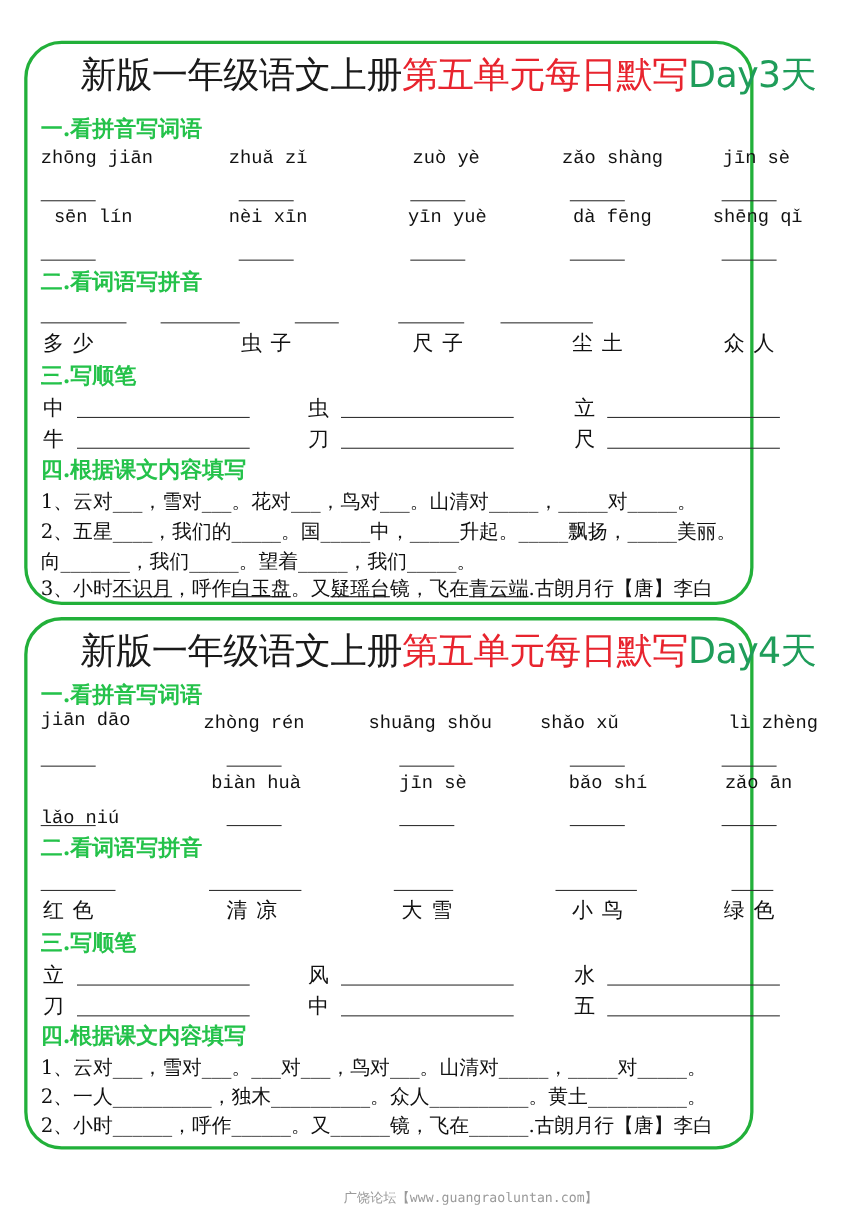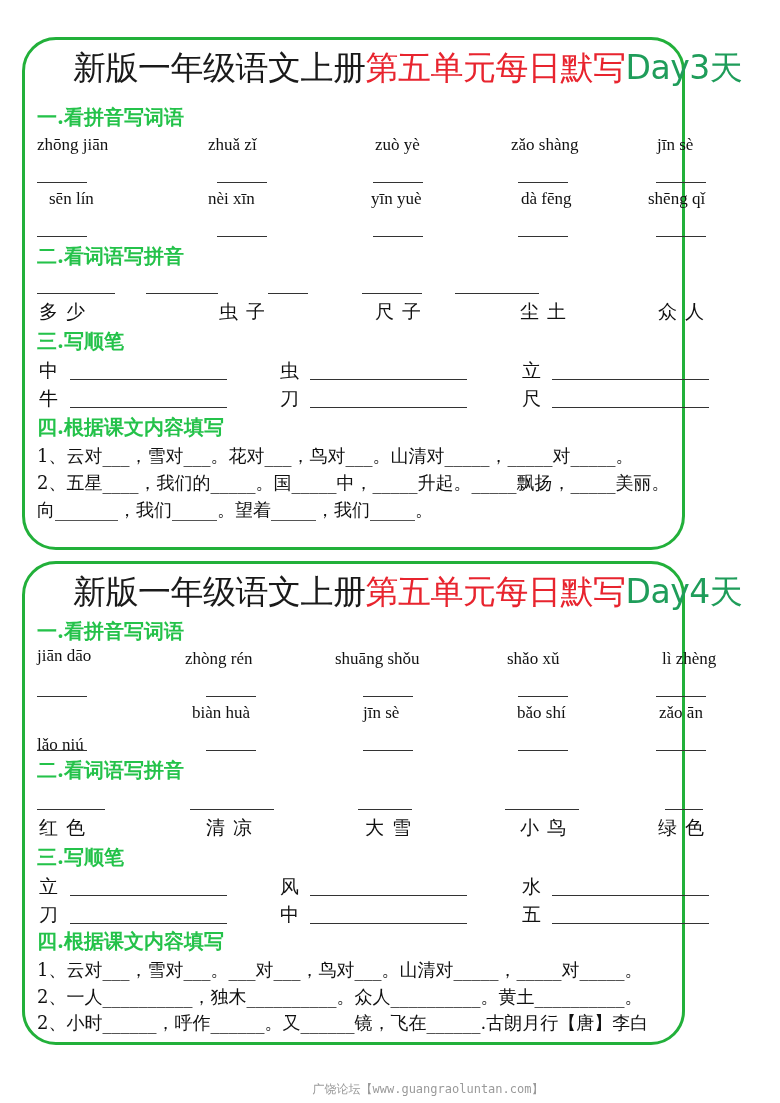--- a/index.html
+++ b/index.html
@@ -12,7 +12,7 @@
   .t-red { color:#e8242e; }
   .t-green { color:#1f9d5a; }
   .sec { position:absolute; left:12px; font-size:20px; font-weight:bold; color:#24c24a; font-family:"DejaVu Serif", serif; white-space:nowrap; }
-  .py { position:absolute; font-size:17px; color:#111; white-space:nowrap; font-family:Liberation Serif, serif; }
+  .py { position:absolute; font-size:17px; color:#111; white-space:nowrap; font-family:Liberation Mono, monospace; }
   .line { position:absolute; height:0; border-top:1.5px solid #333; }
   .hz { position:absolute; font-size:19px; white-space:nowrap; font-family:"DejaVu Serif", serif; letter-spacing:8px; }
   .stroke-char { position:absolute; font-size:19px; font-family:"DejaVu Serif", serif; }

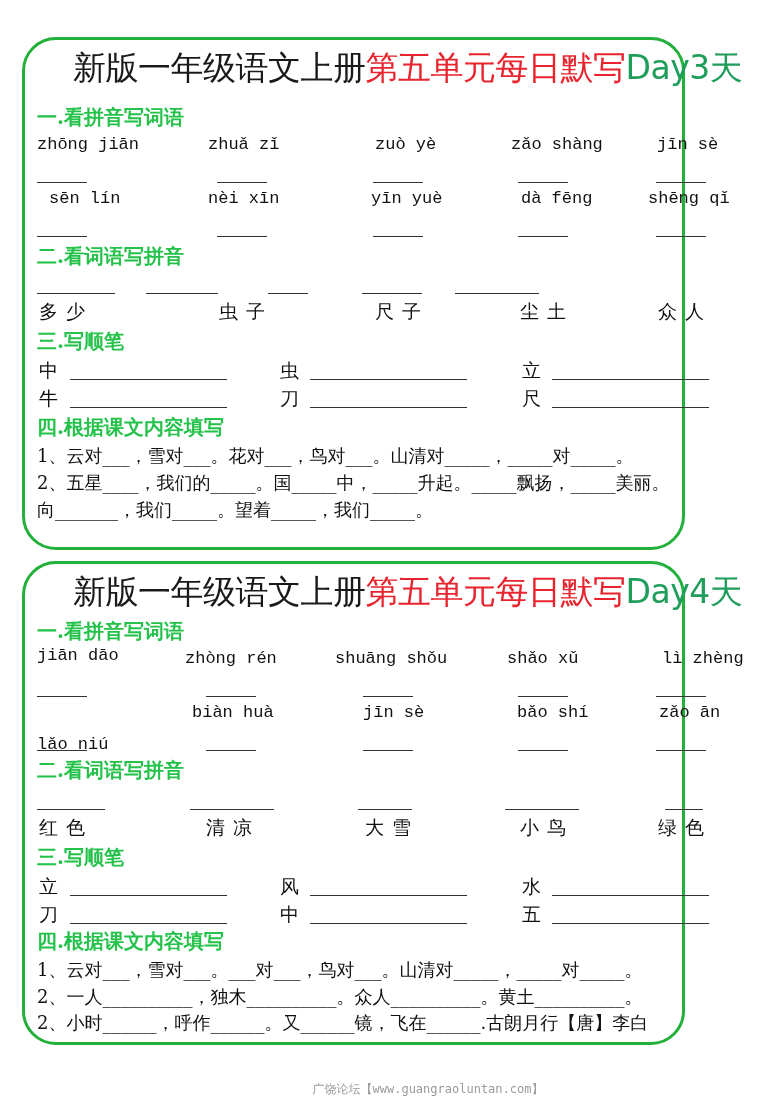--- a/index.html
+++ b/index.html
@@ -80,6 +80,9 @@
   <div class="fill" style="top:404px;">1、云对___，雪对___。花对___，鸟对___。山清对_____，_____对_____。</div>
   <div class="fill" style="top:431px;">2、五星____，我们的_____。国_____中，_____升起。_____飘扬，_____美丽。</div>
   <div class="fill" style="top:458px;">向_______，我们_____。望着_____，我们_____。</div>
+  <div class="fill" style="top:483px;">
+    <span>3、小时</span><span class="u">不识月</span><span>，呼作</span><span class="u">白玉盘</span><span>。又</span><span class="u">疑瑶台</span><span>镜，飞在</span><span class="u">青云端</span><span>.古朗月行【唐】李白</span>
+  </div>
 </div>
 
 <div class="card card2">

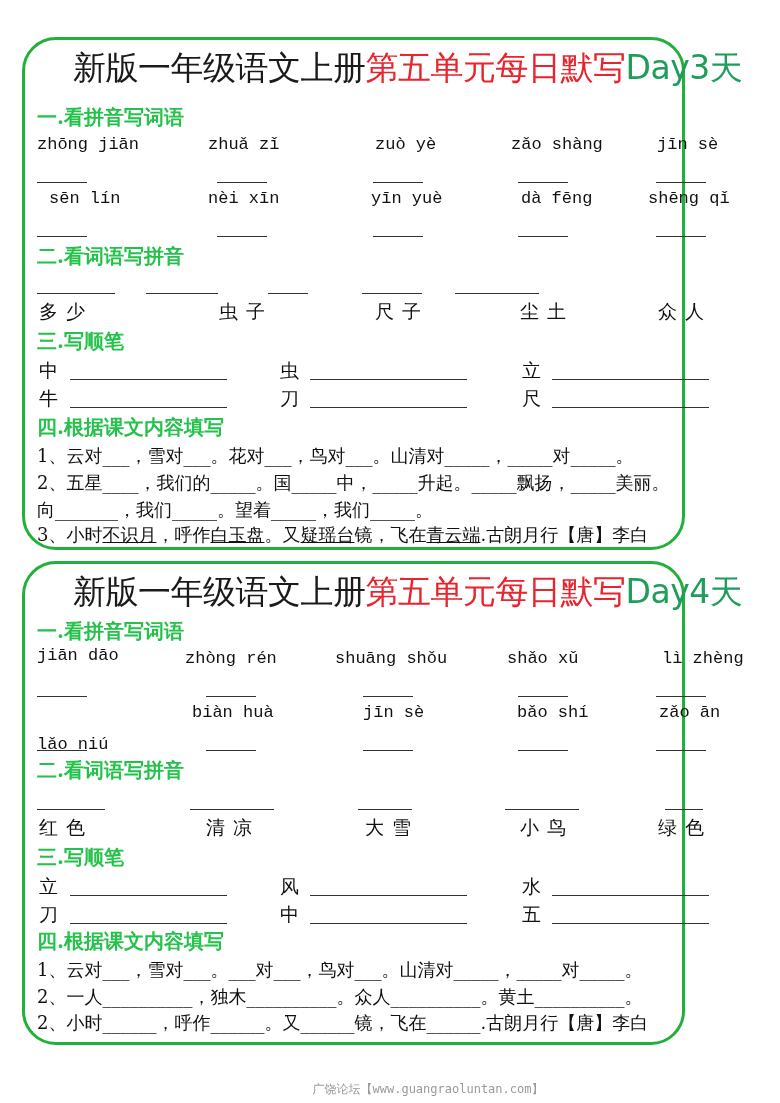--- a/index.html
+++ b/index.html
@@ -94,7 +94,7 @@
   <div class="py" style="left:12px;top:82px;">jiān dāo</div>
   <div class="py" style="left:160px;top:85px;">zhòng  rén</div>
   <div class="py" style="left:310px;top:85px;">shuāng  shǒu</div>
-  <div class="py" style="left:482px;top:85px;">shǎo xǔ</div>
+  <div class="py" style="left:466px;top:85px;">shǎo xǔ</div>
   <div class="py" style="left:637px;top:85px;">lì zhèng</div>
   <div class="line" style="left:12px;top:132px;width:50px;"></div>
   <div class="line" style="left:181px;top:132px;width:50px;"></div>

